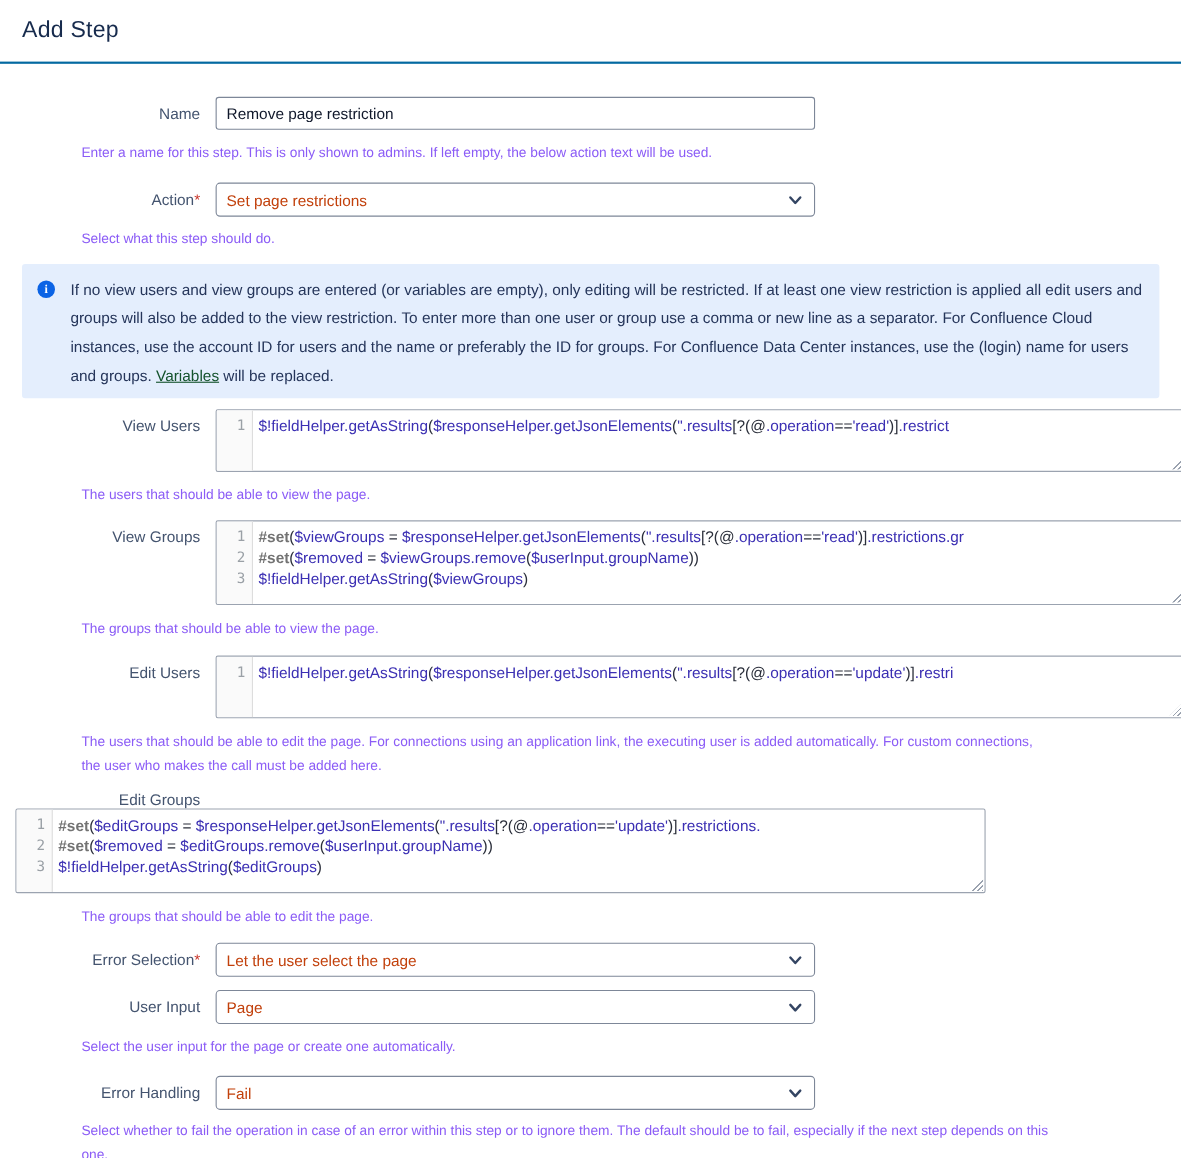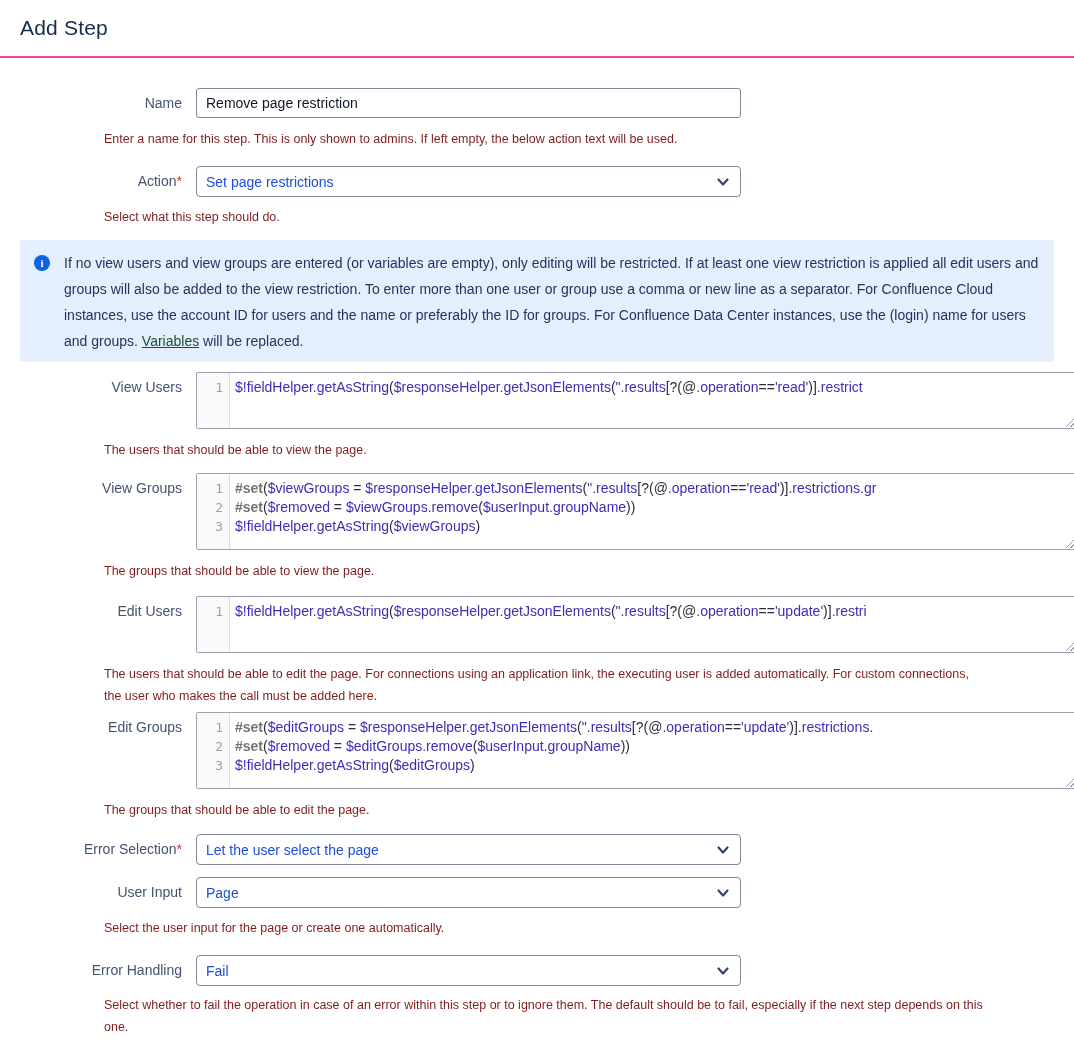--- a/index.html
+++ b/index.html
@@ -8,7 +8,7 @@
   .page { position:relative; width:1074px; height:1053px; background:#fff; overflow:hidden; }
 
   
-  .hdr { padding:16px 20px 0 20px; height:58px; border-bottom:2px solid #ec4899; }
+  .hdr { padding:16px 20px 0 20px; height:58px; border-bottom:2px solid #0369a1; }
   .hdr h1 { font-size:21px; font-weight:500; color:#172B4D; letter-spacing:.2px; }
 
   

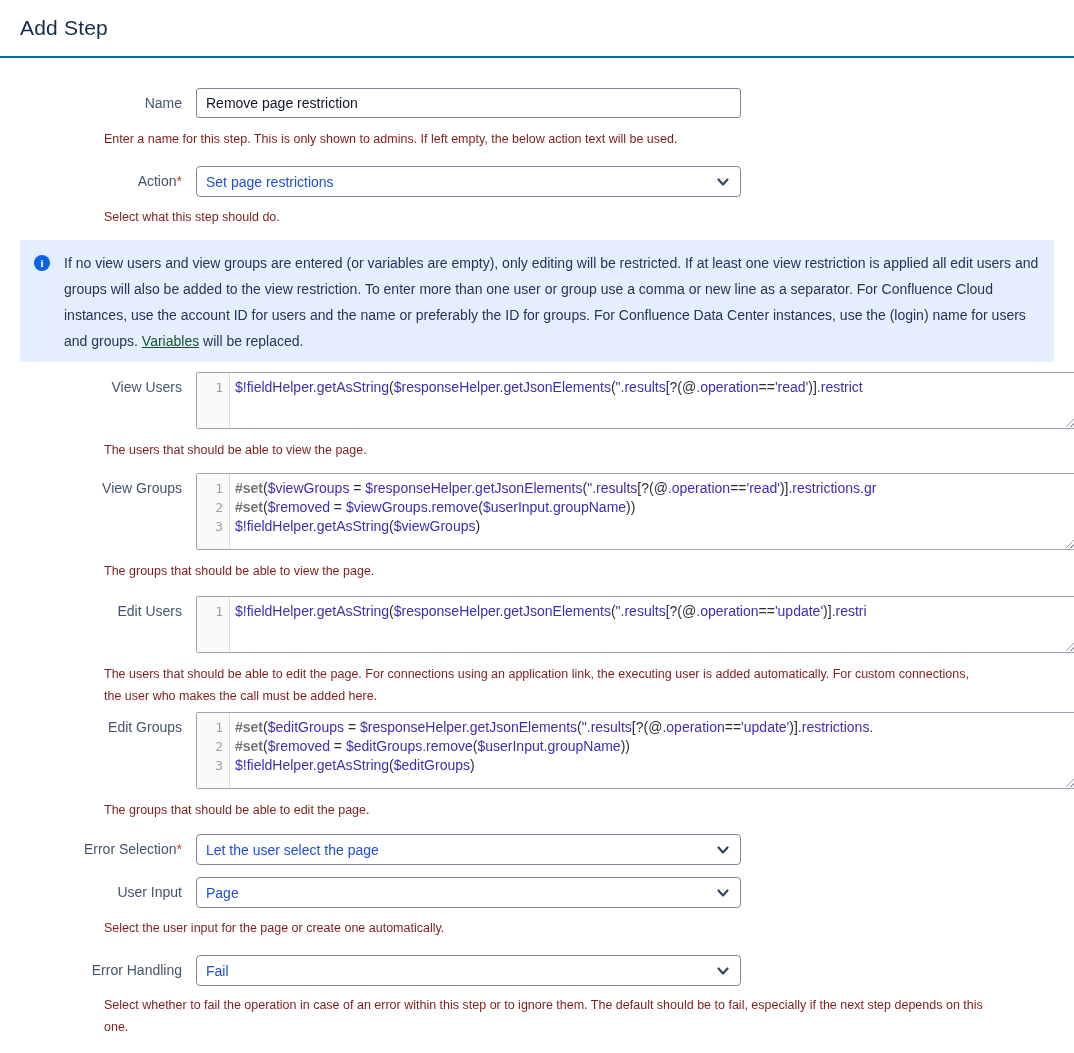--- a/index.html
+++ b/index.html
@@ -18,7 +18,7 @@
   .flabel .req { color:#C9372C; }
   .fctl { margin-left:14px; }
 
-  .help { margin-left:104px; margin-top:10px; font-size:12.5px; color:#7f1d1d;
+  .help { margin-left:74px; margin-top:10px; font-size:12.5px; color:#8b5cf6;
           line-height:22px; max-width:884px; }
 
   input.text-input {

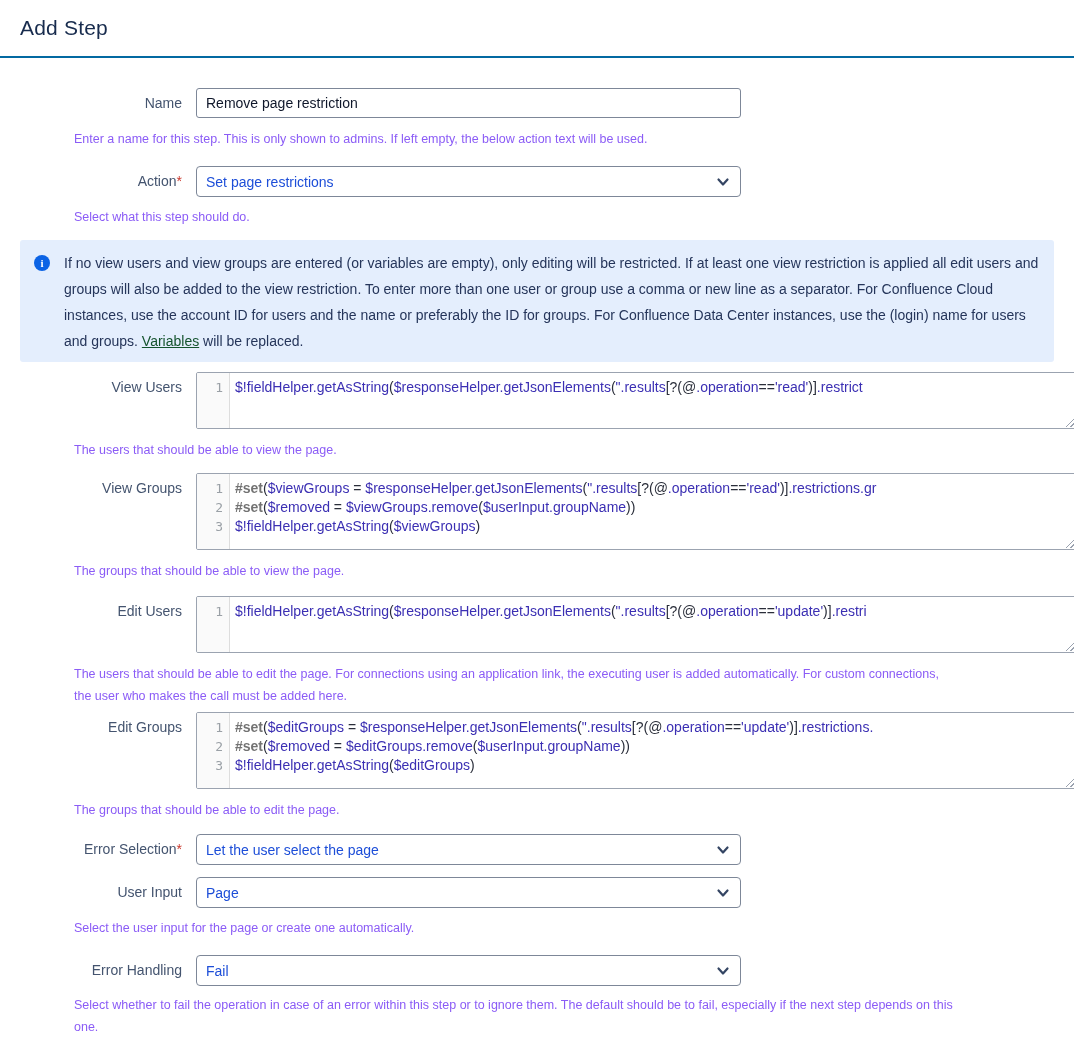--- a/index.html
+++ b/index.html
@@ -30,7 +30,7 @@
   .select {
     position:relative; width:545px; height:31px; border:1px solid #7D8798;
     border-radius:4px; background:#fff; display:flex; align-items:center;
-    padding:0 30px 0 9px; font-size:14px; color:#1d4ed8; cursor:default;
+    padding:0 30px 0 9px; font-size:14px; color:#c2410c; cursor:default;
   }
   .select .chev { position:absolute; right:10px; top:8px; width:14px; height:14px; }
 

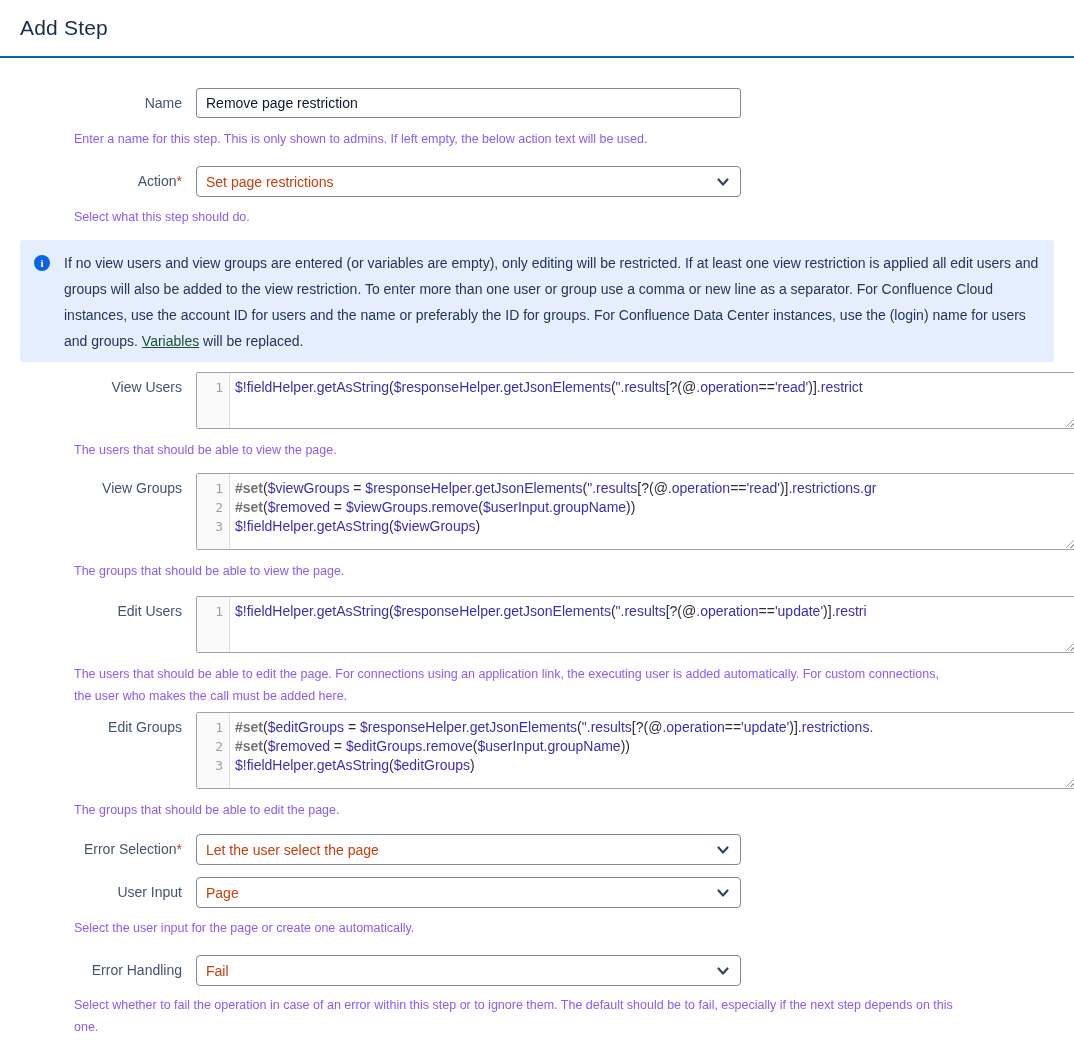--- a/index.html
+++ b/index.html
@@ -67,7 +67,7 @@
   .row-view-users { margin-top:10px; }
   .row-view-groups { margin-top:12px; }
   .row-edit-users { margin-top:14px; }
-  .row-edit-groups { margin-top:5px; }
+  .row-edit-groups { margin-top:5px;flex-direction:column; }
   .row-page-selection { margin-top:13px; }
   .row-user-input { margin-top:12px; }
   .row-error-handling { margin-top:16px; }

